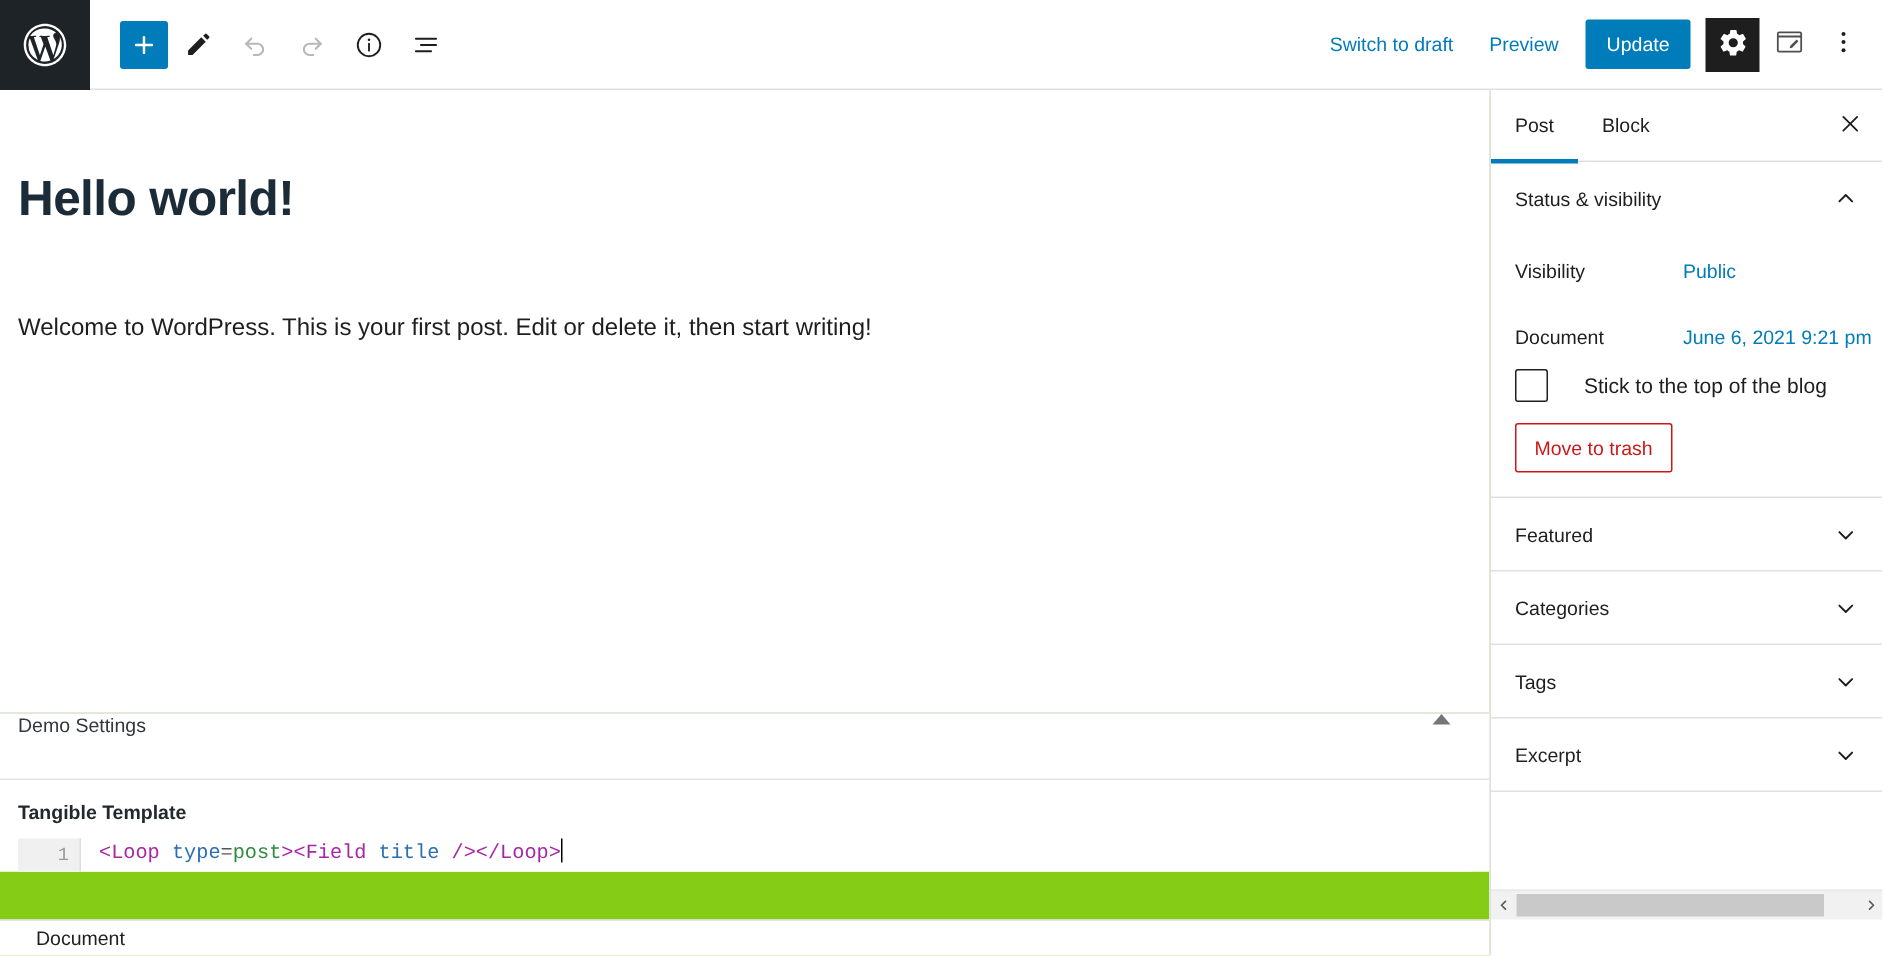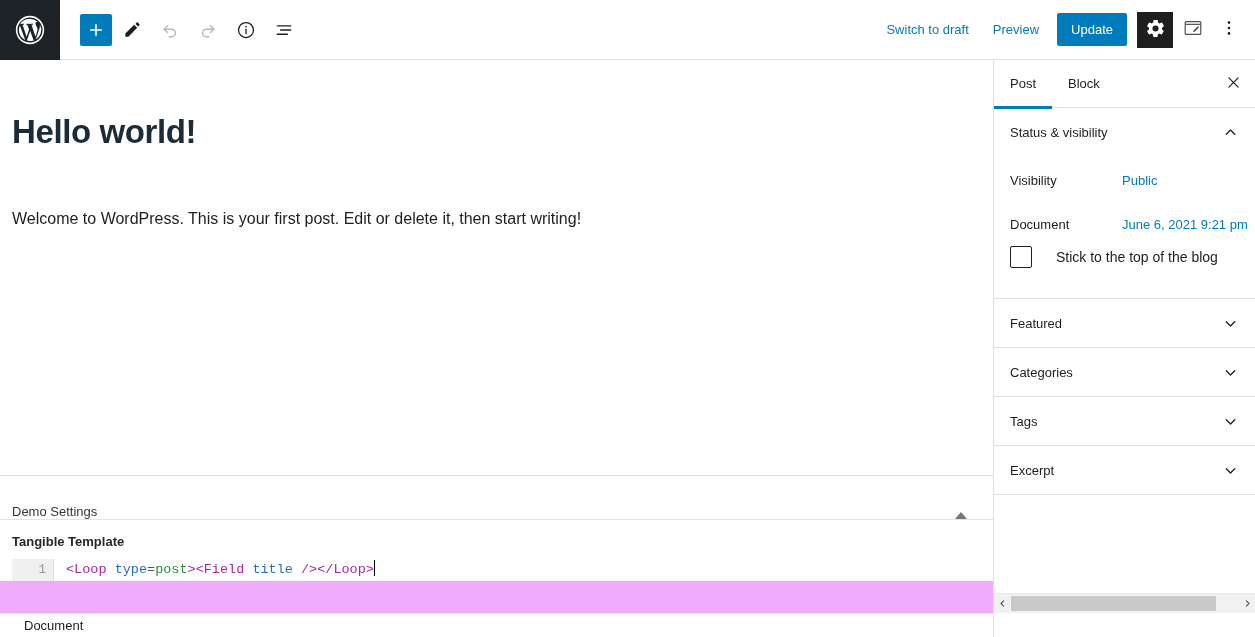--- a/index.html
+++ b/index.html
@@ -132,7 +132,7 @@
     left: 0;
     width: 993px;
     height: 577px;
-    background: #f0abfc;
+    background: #84cc16;
     overflow: hidden;
   }
 

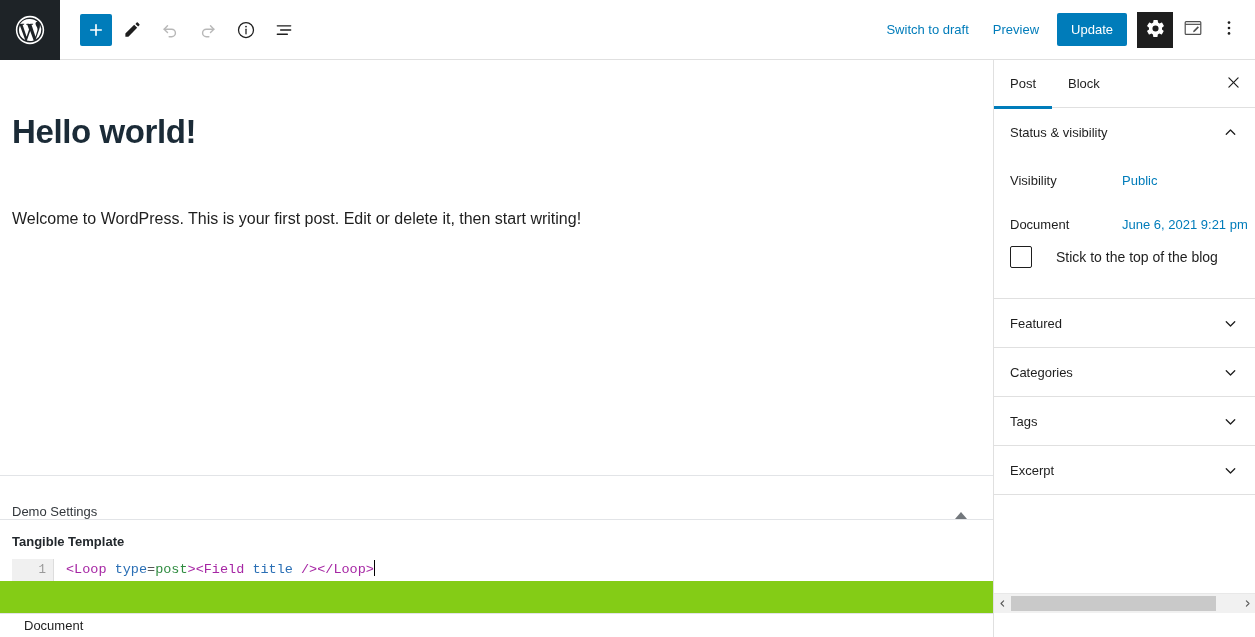--- a/index.html
+++ b/index.html
@@ -593,6 +593,7 @@
           <span class="cbox-label">Stick to the top of the blog</span>
         </div>
 
+        <button class="trash-btn">Move to trash</button>
       </div>
     </div>
 

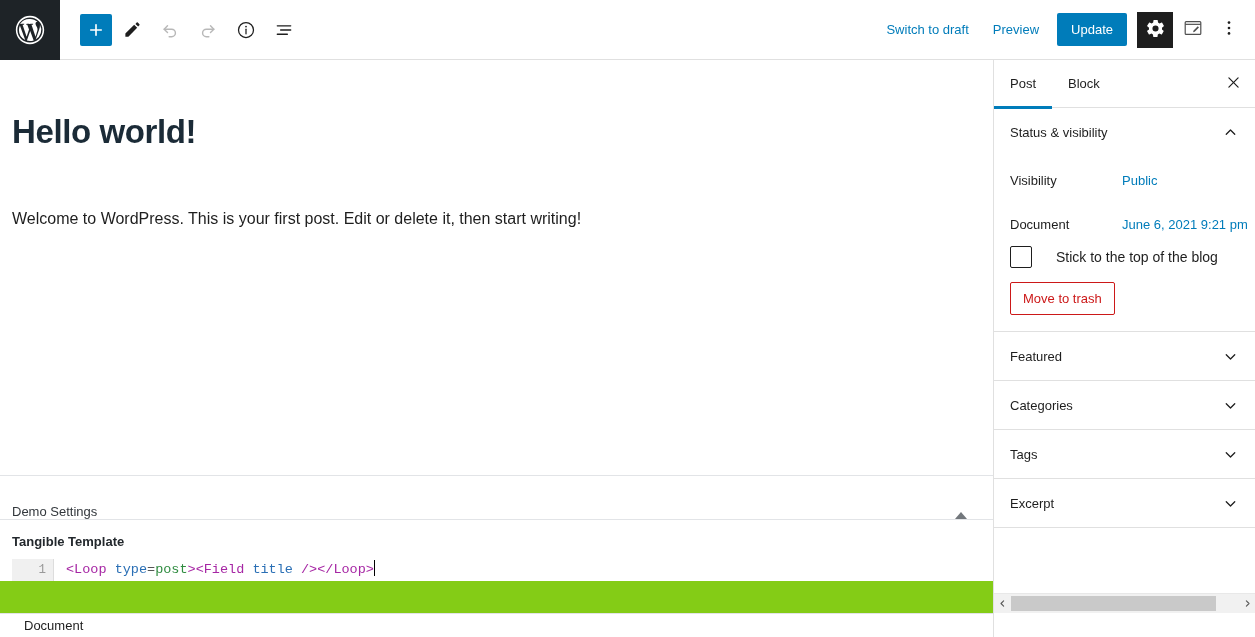--- a/index.html
+++ b/index.html
@@ -170,7 +170,7 @@
   .metabox-header {
     height: 44px;
     display: flex;
-    align-items: flex-end;
+    align-items: flex-start;
     padding: 0 12px 0 12px;
     border-bottom: 1px solid #e2e4e7;
     background: #fff;

